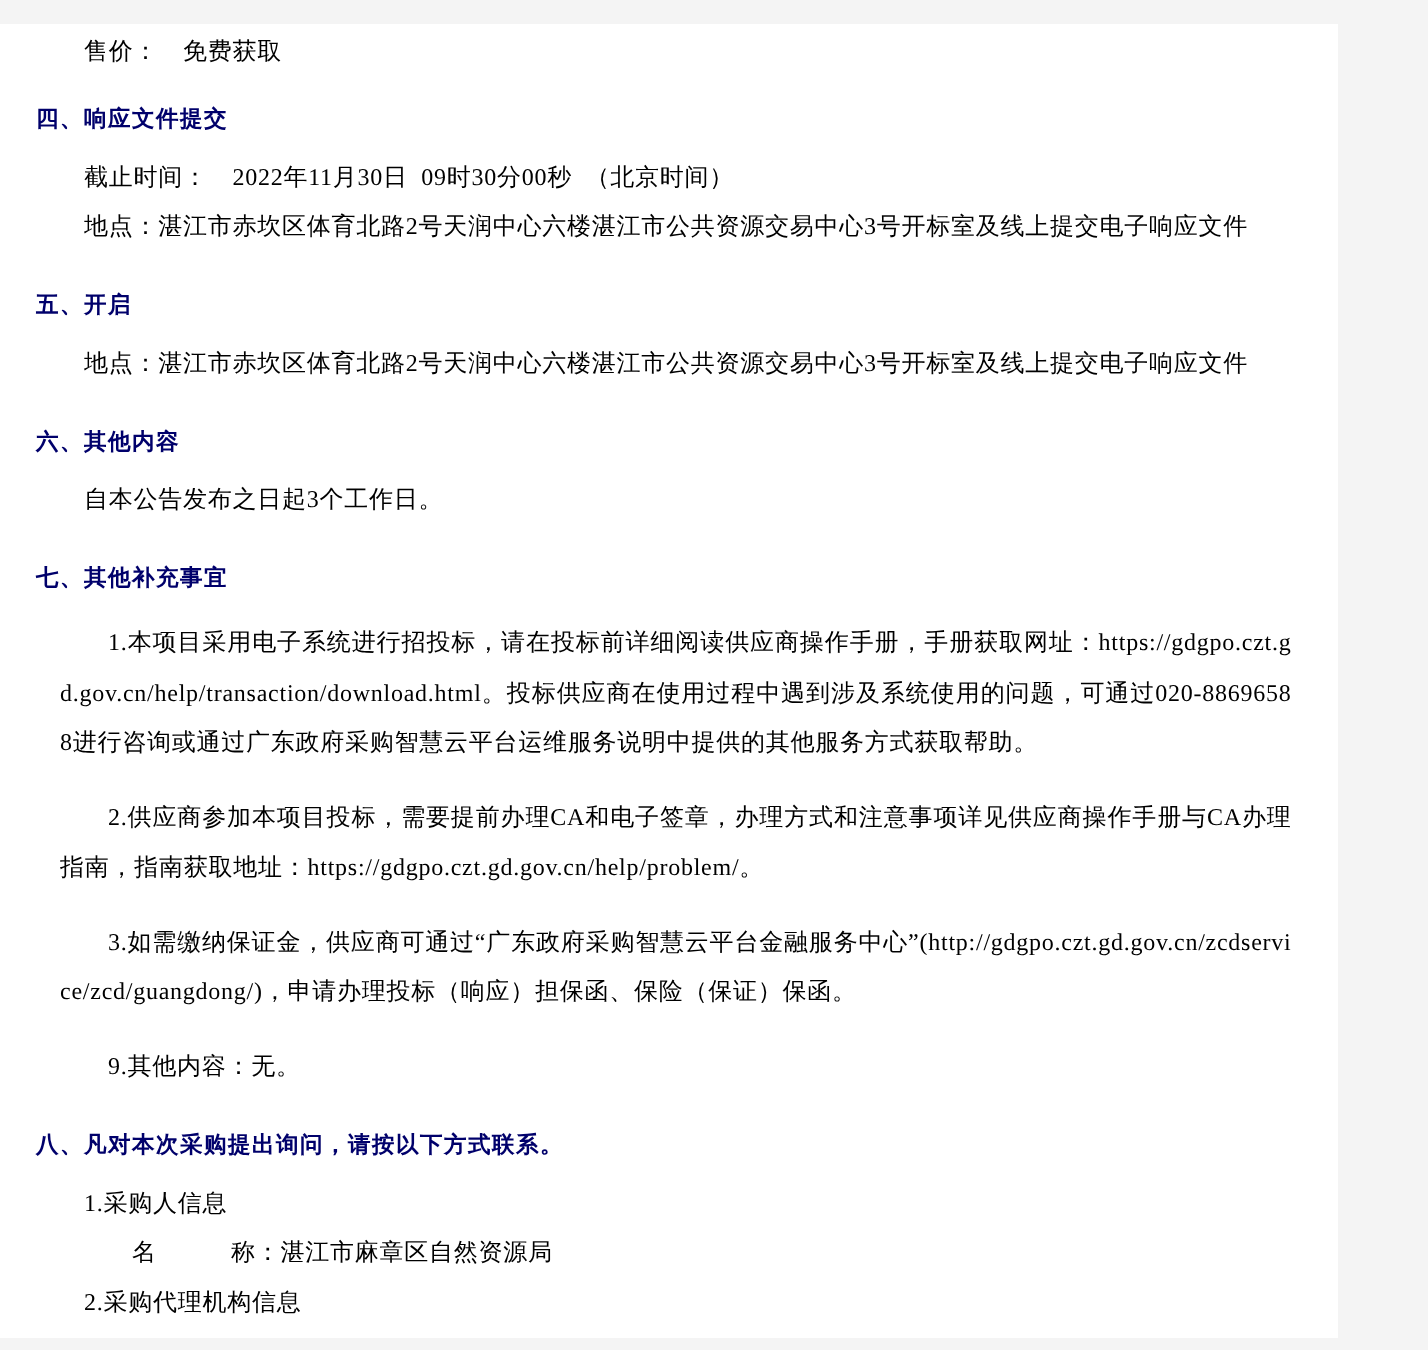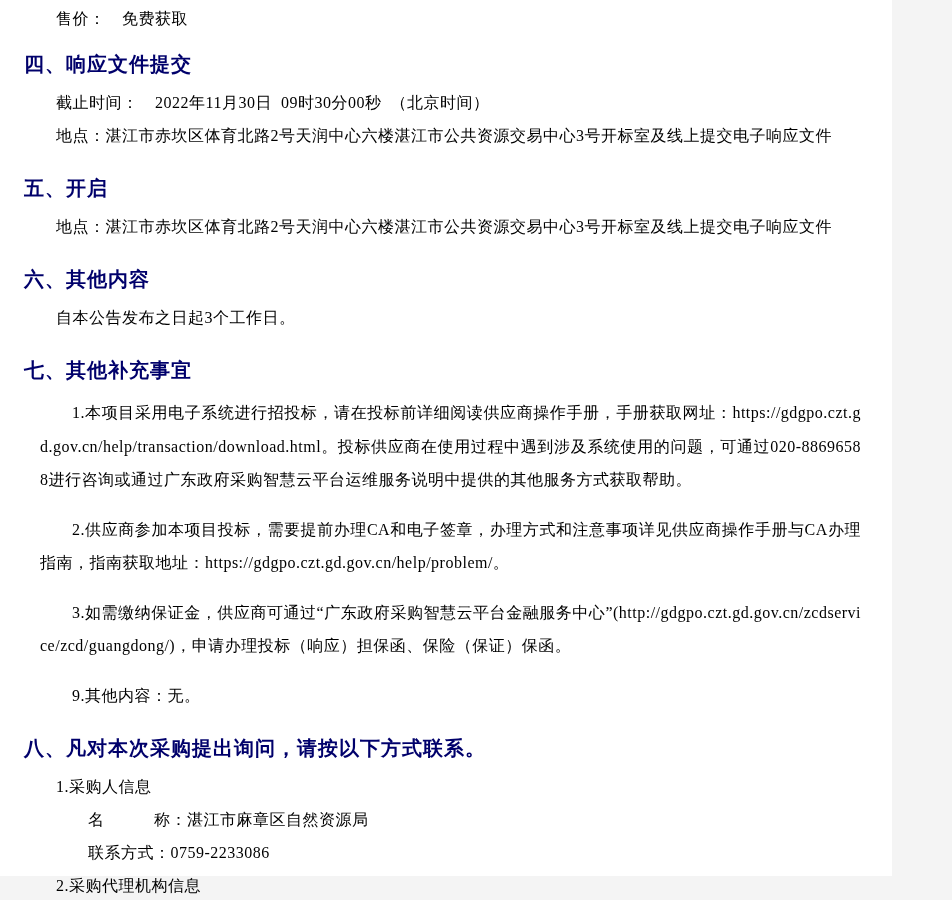--- a/index.html
+++ b/index.html
@@ -10,7 +10,7 @@
     font-family: "Liberation Serif", serif;
   }
   .paper {
-    position: absolute; left: 0; top: 0;
+    position: absolute; left: 0; top: 16px;
     width: 892px; height: 876px;
     background: #ffffff;
   }

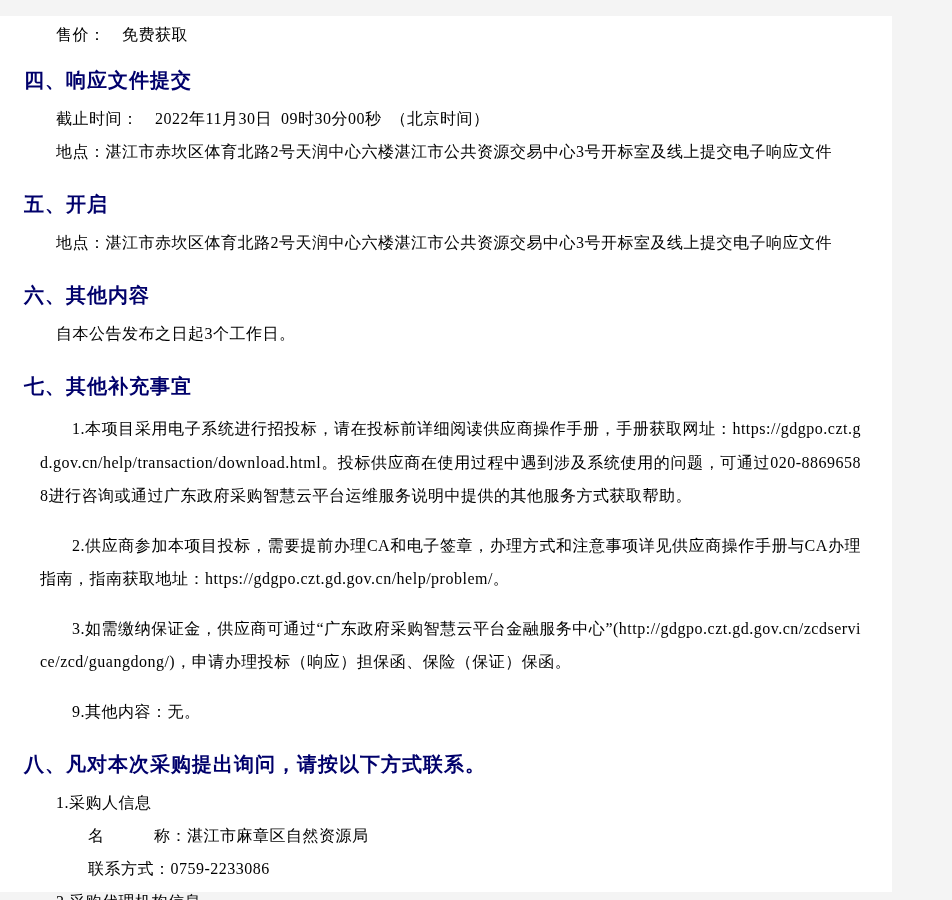--- a/index.html
+++ b/index.html
@@ -31,7 +31,7 @@
   .ind4 { padding-left: 64px; }
   h2.h {
     font-family: "Liberation Sans", sans-serif;
-    font-size: 20px;
+    font-size: 15px;
     font-weight: bold;
     color: #00006b;
     line-height: 20px;

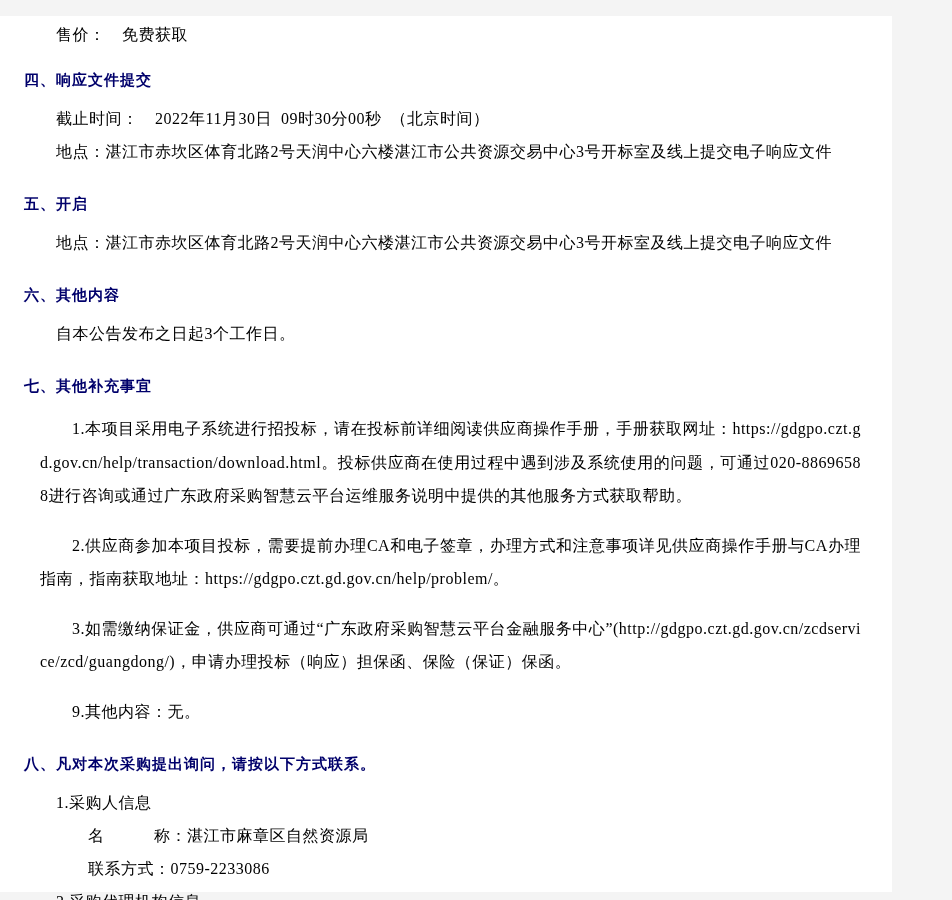--- a/index.html
+++ b/index.html
@@ -75,7 +75,6 @@
     <h2 class="h">八、凡对本次采购提出询问，请按以下方式联系。</h2>
     <div class="ln ind2">1.采购人信息</div>
     <div class="ln ind4">名　　　称：湛江市麻章区自然资源局</div>
-    <div class="ln ind4">联系方式：0759-2233086</div>
     <div class="ln ind2">2.采购代理机构信息</div>
 
   </div>

